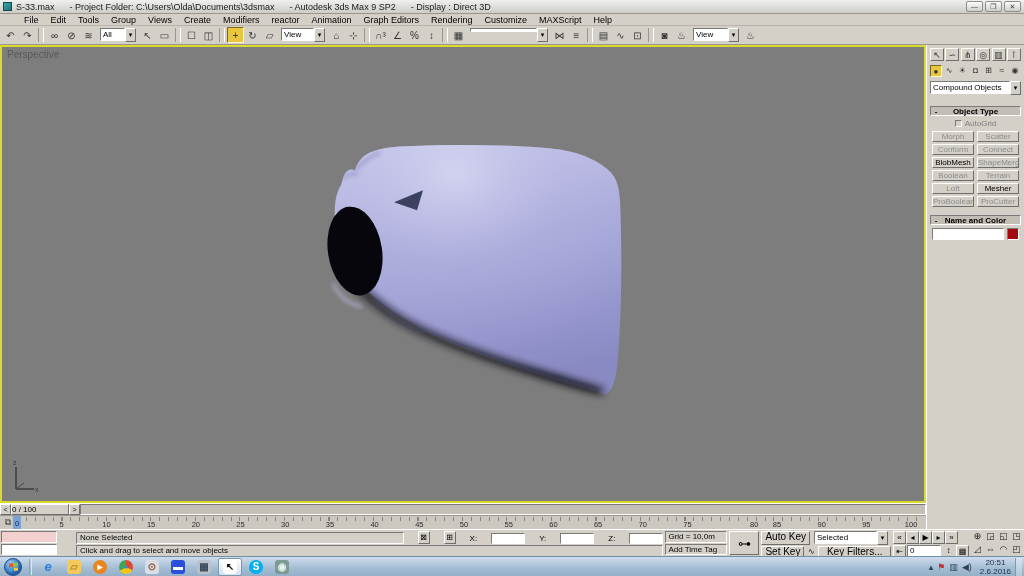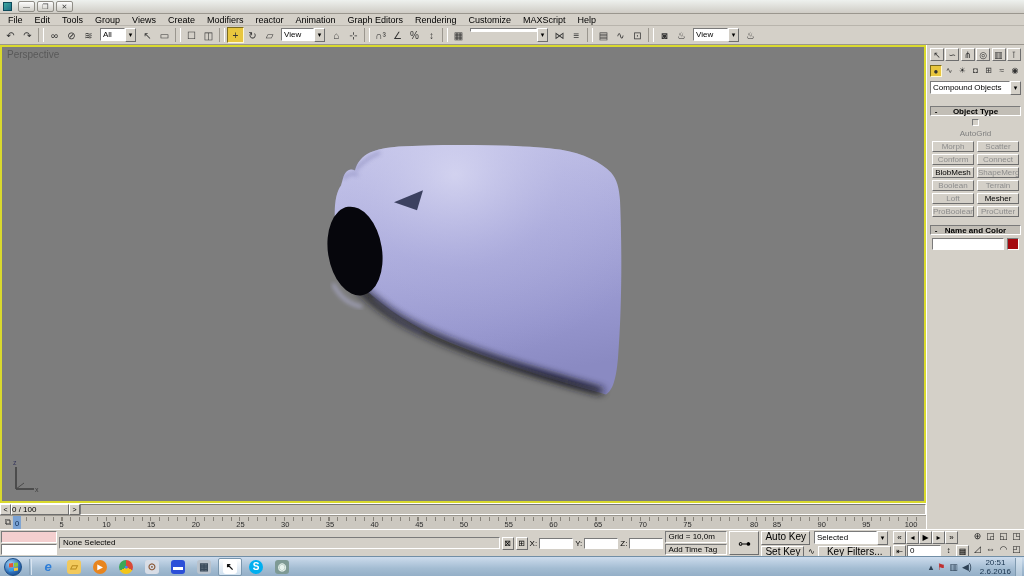--- a/index.html
+++ b/index.html
@@ -118,6 +118,7 @@
 
   <div class="titlebar">
     <span class="app-ico"></span>
+    <span class="title-text">S-33.max      - Project Folder: C:\Users\Olda\Documents\3dsmax      - Autodesk 3ds Max 9 SP2      - Display : Direct 3D</span>
     <span class="winbtn">—</span>
     <span class="winbtn">❐</span>
     <span class="winbtn">✕</span>

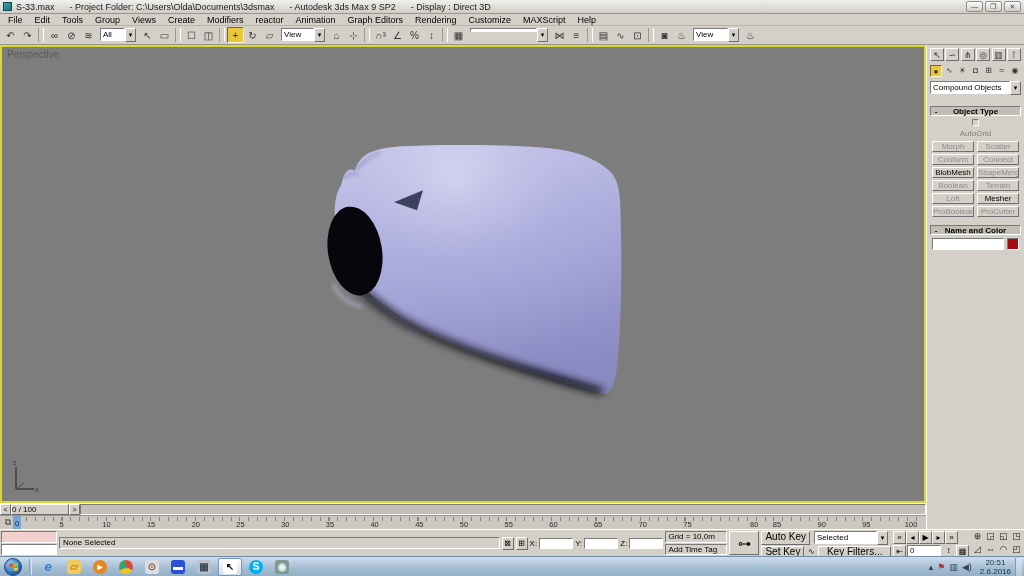--- a/index.html
+++ b/index.html
@@ -17,7 +17,7 @@
   .winbtn { width:17px; height:11px; margin-left:2px; background:linear-gradient(#fdfdfd,#cfcdc6); border:1px solid #8f8d86; border-radius:2px; font-size:7px; line-height:9px; text-align:center; color:#444; }
 
   
-  .menubar { height:12px; display:flex; align-items:center; padding-left:2px; background:#d4d0c8; border-bottom:1px solid #b8b4ac; }
+  .menubar { height:12px; display:flex; align-items:center; padding-left:18px; background:#d4d0c8; border-bottom:1px solid #b8b4ac; }
   .menu-item { padding:0 6px; font-size:9px; }
 
   

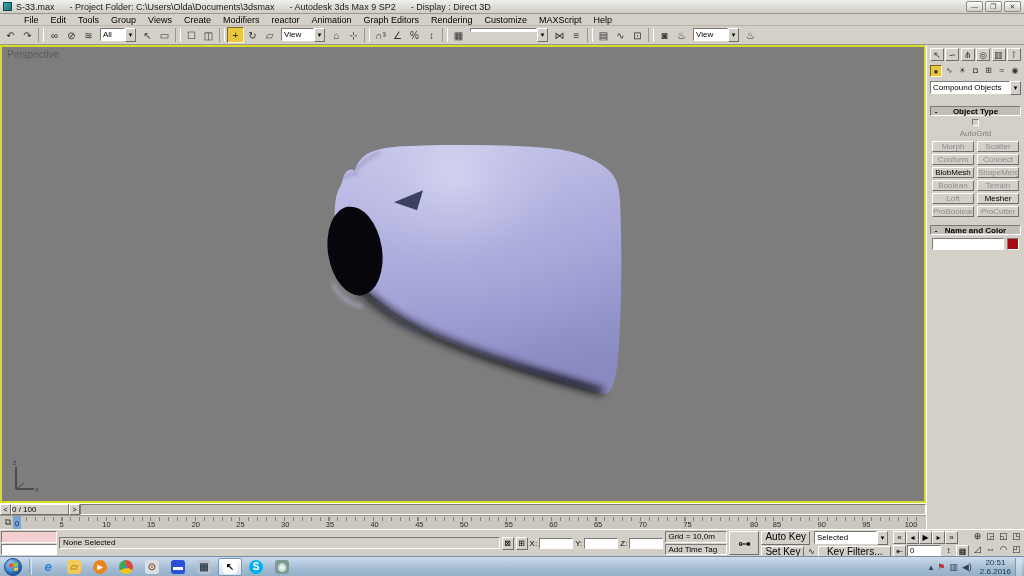--- a/index.html
+++ b/index.html
@@ -64,7 +64,7 @@
   .ro-head { height:10px; background:#c2beb6; border:1px solid; border-color:#7a7a7a #fff #fff #7a7a7a; display:flex; align-items:center; font-size:8px; font-weight:bold; }
   .ro-minus { width:10px; text-align:center; font-weight:bold; }
   .ro-title { flex:1; text-align:center; padding-right:10px; }
-  .autogrid-row { display:flex; align-items:center; justify-content:center; gap:3px; margin:3px 0 2px 0; color:#7e7e7e; font-size:8px;flex-direction:column; }
+  .autogrid-row { display:flex; align-items:center; justify-content:center; gap:3px; margin:3px 0 2px 0; color:#7e7e7e; font-size:8px; }
   .cb { width:7px; height:7px; background:#d4d0c8; border:1px solid; border-color:#7a7a7a #fff #fff #7a7a7a; }
   .ot-grid { display:grid; grid-template-columns:1fr 1fr; gap:2px 3px; padding:1px 2px 4px 2px; }
   .ot-btn { height:11px; font-size:8px; text-align:center; line-height:9px; background:#d4d0c8; border:1px solid; border-color:#fff #6e6e6e #6e6e6e #fff; color:#000; overflow:hidden; }

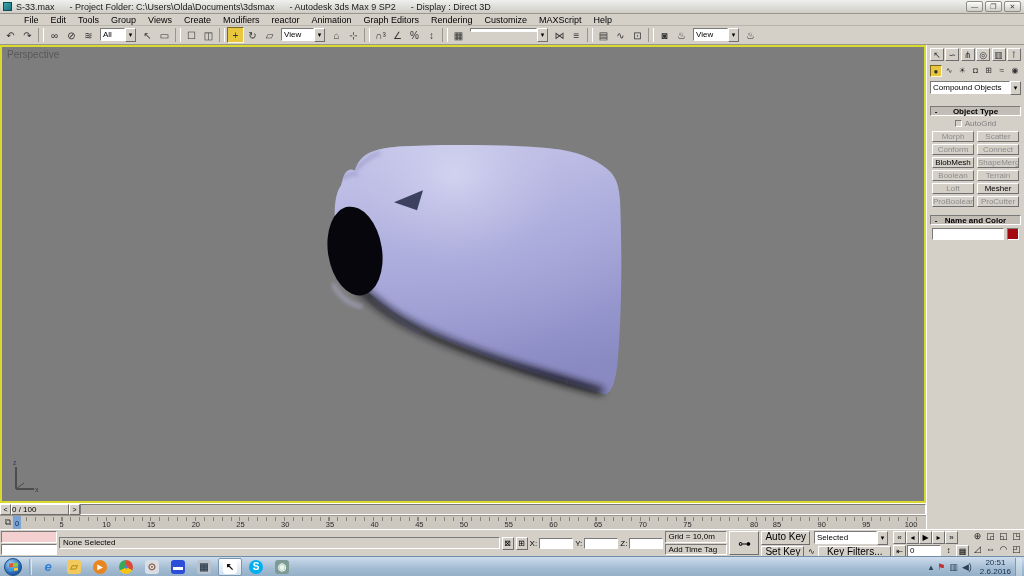--- a/index.html
+++ b/index.html
@@ -79,7 +79,7 @@
   .sb-box { flex:1; }
   .sb-pink { background:#f4cfcf; border:1px solid; border-color:#7a7a7a #fff #fff #7a7a7a; }
   .sb-mid { flex:1; display:flex; flex-direction:column; gap:1px; min-width:0; }
-  .sb-row { flex:1; display:flex; align-items:center; gap:2px; min-width:0; }
+  .sb-row { flex:1; display:flex; align-items:flex-end; gap:14px; min-width:0;margin-left:17px; }
   .sb-field { flex:1; background:#d4d0c8; border:1px solid; border-color:#7a7a7a #fff #fff #7a7a7a; font-size:8px; padding:0 3px; line-height:10px; overflow:hidden; white-space:nowrap; }
   .sb-ico { width:12px; font-size:8px; text-align:center; line-height:11px; }
   .xyz-lab { font-size:8px; line-height:11px; }

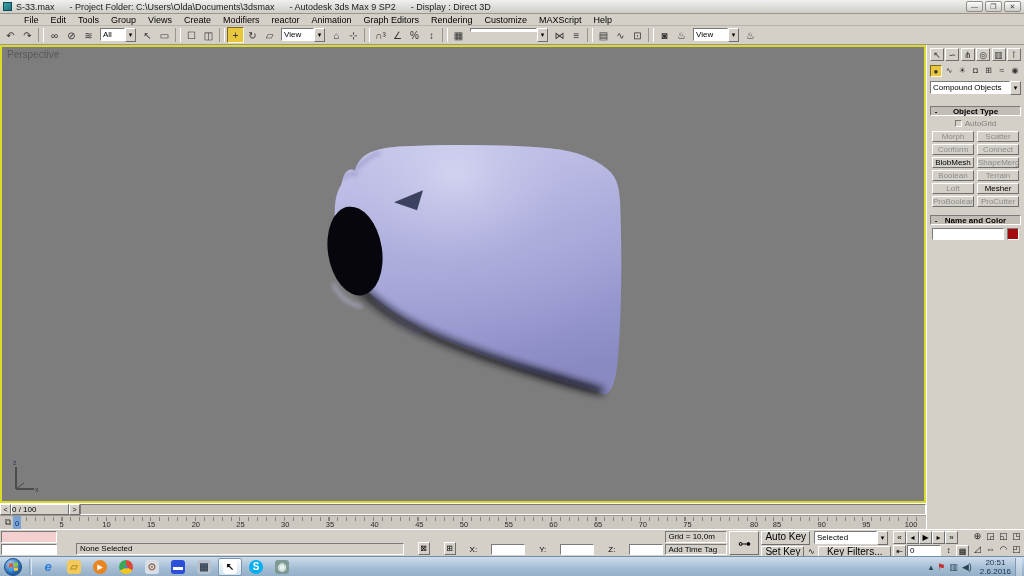--- a/index.html
+++ b/index.html
@@ -384,6 +384,9 @@
         <span class="xyz-lab">Z:</span>
         <span class="xyz-field sunkenw"></span>
       </div>
+      <div class="sb-row">
+        <span class="sb-field">Click and drag to select and move objects</span>
+      </div>
     </div>
     <div class="sb-grid-col">
       <span class="sb-gbox">Grid = 10,0m</span>

